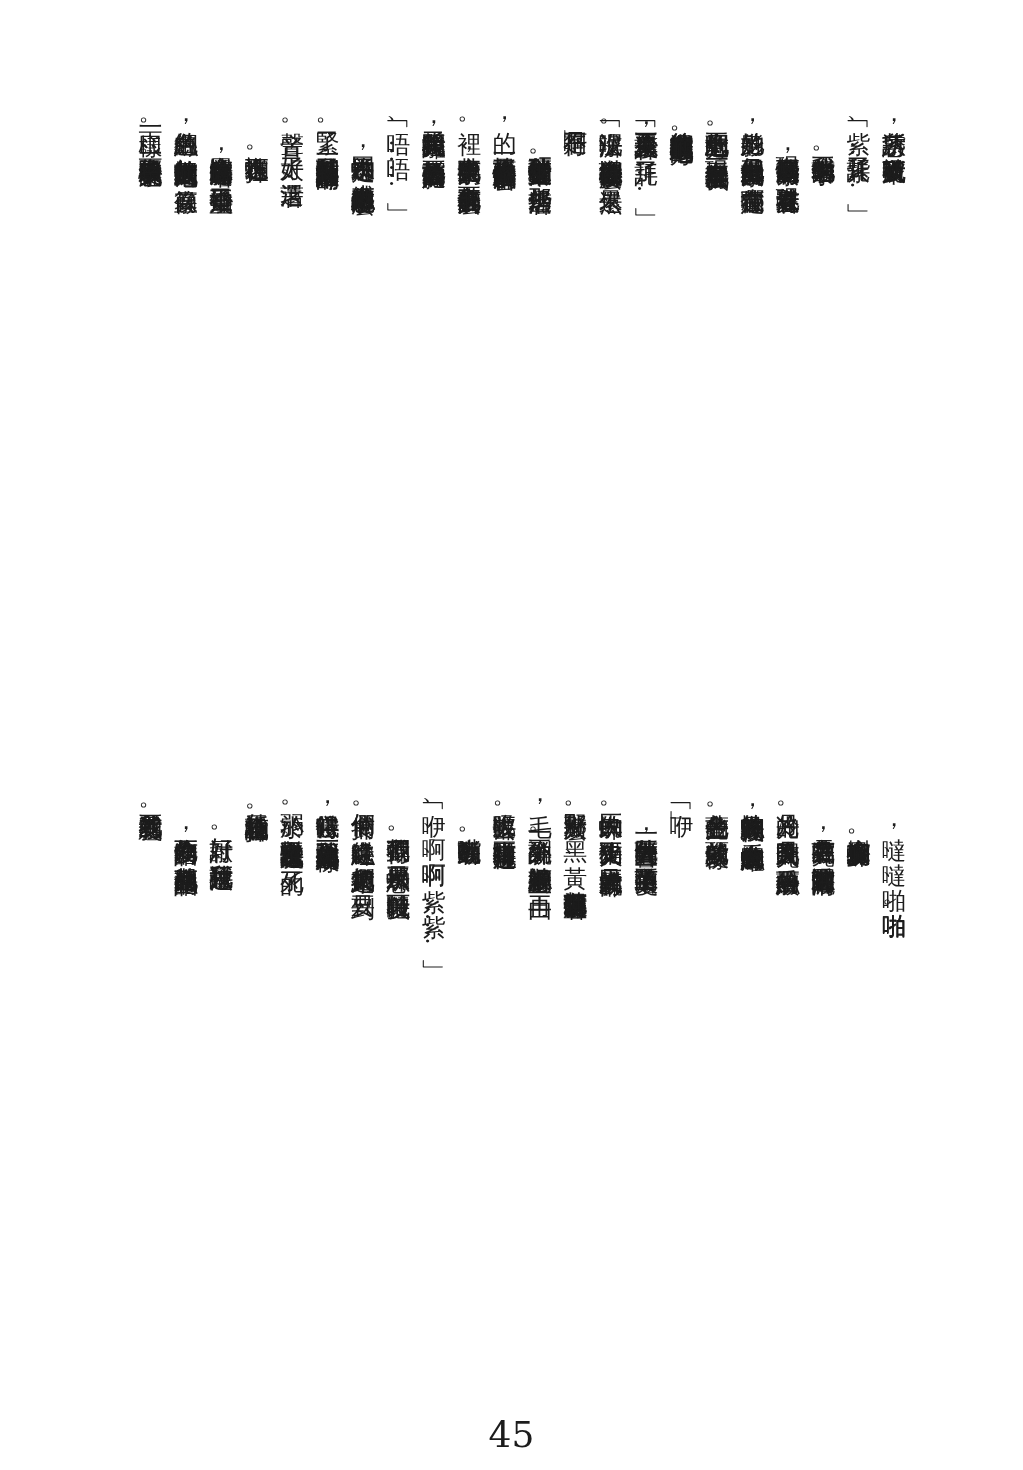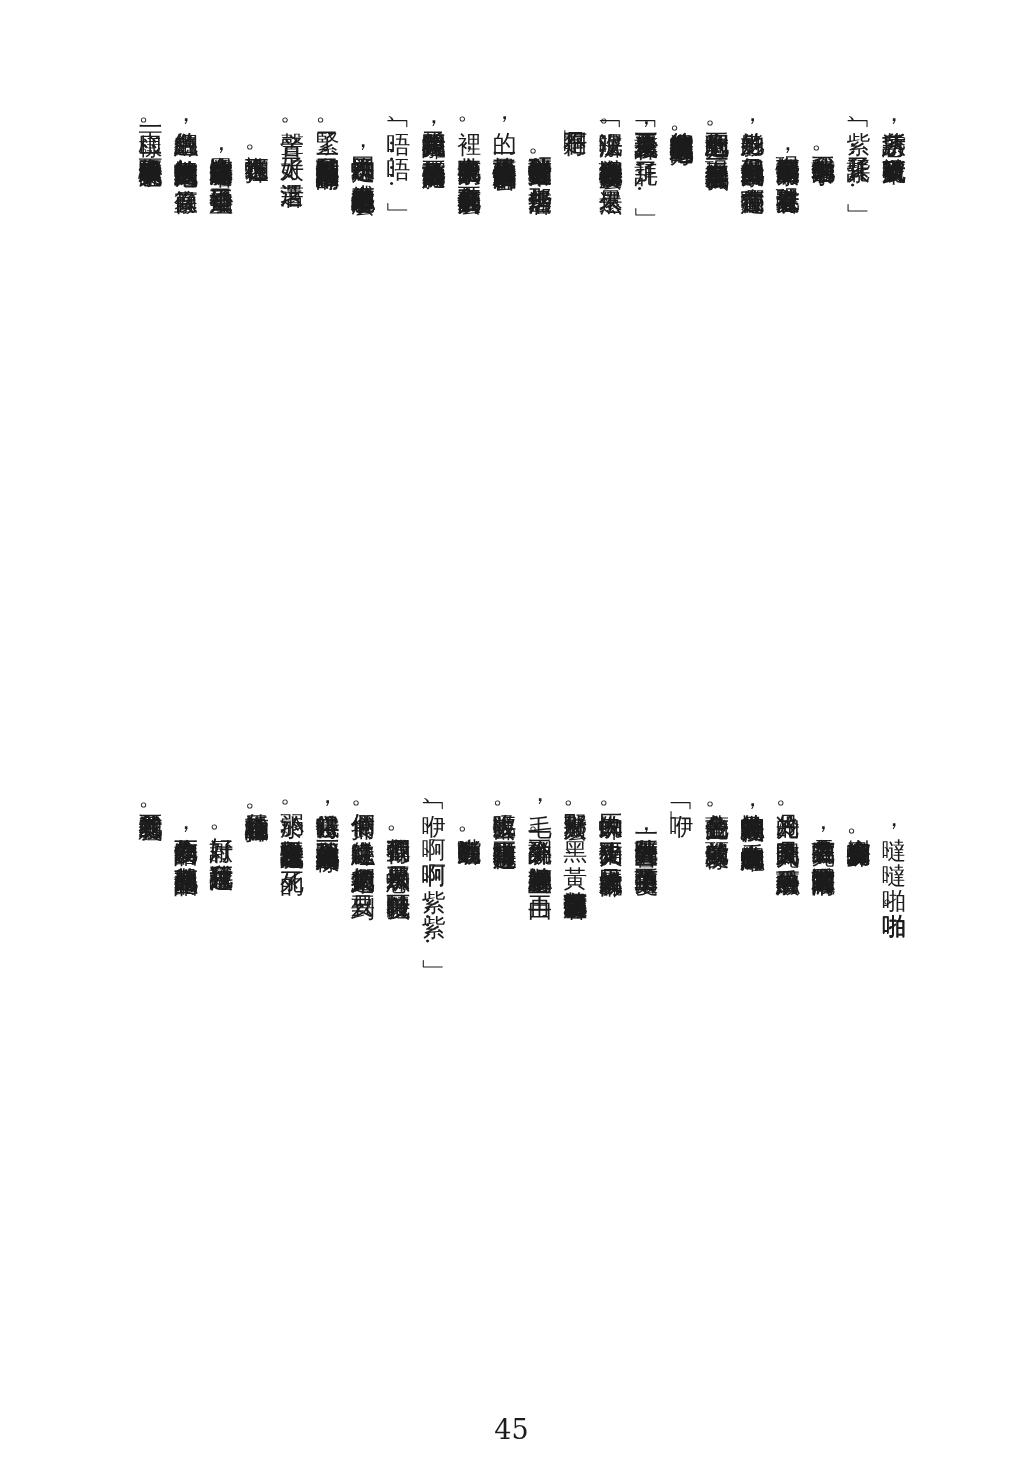--- a/index.html
+++ b/index.html
@@ -48,7 +48,7 @@
     width: 1023px;
     text-align: center;
     font-family: "DejaVu Serif", "Liberation Serif", serif;
-    font-size: 27px;
+    font-size: 36px;
     color: #1c1c1c;
   }
 </style>

